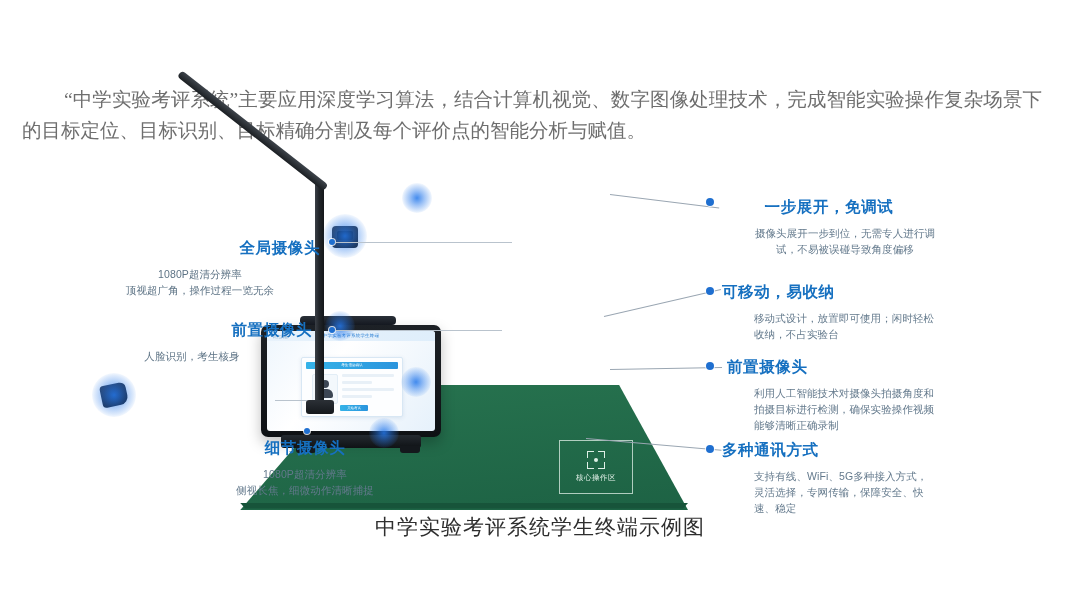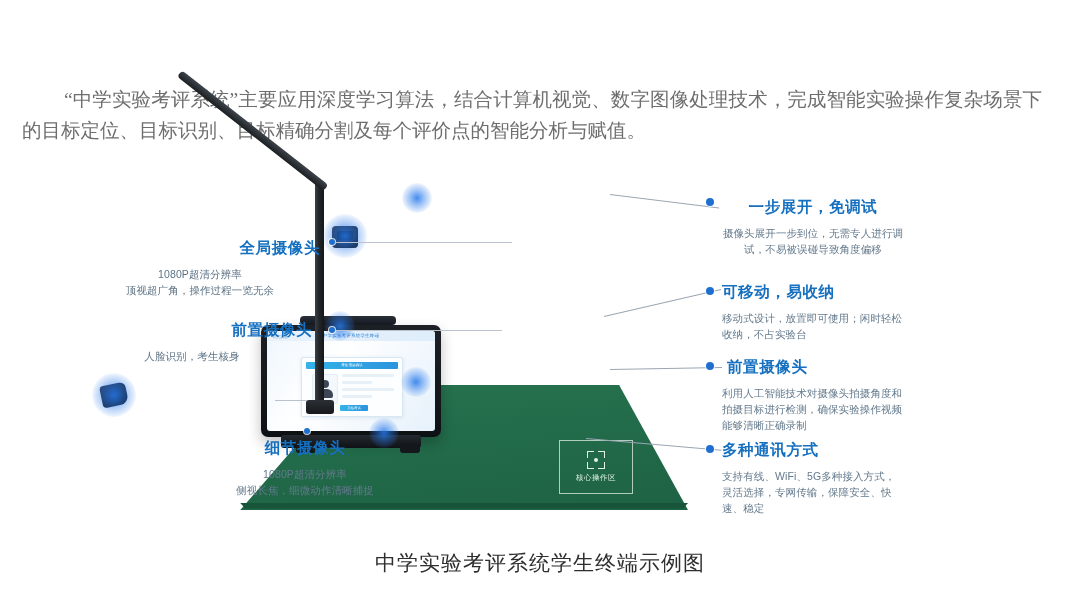--- a/index.html
+++ b/index.html
@@ -165,7 +165,7 @@
     margin-top:7px;font-size:10.5px;color:#63798c;line-height:16px;letter-spacing:.1px;
   }
   .callout.right{left:722px;}
-  .callout.right .c-body{width:182px;}
+  .callout.right .c-body{width:182px;margin-left:32px;}
   .callout.left-al{text-align:right;}
   .callout.left-al .c-body{color:#5d7385;}
 

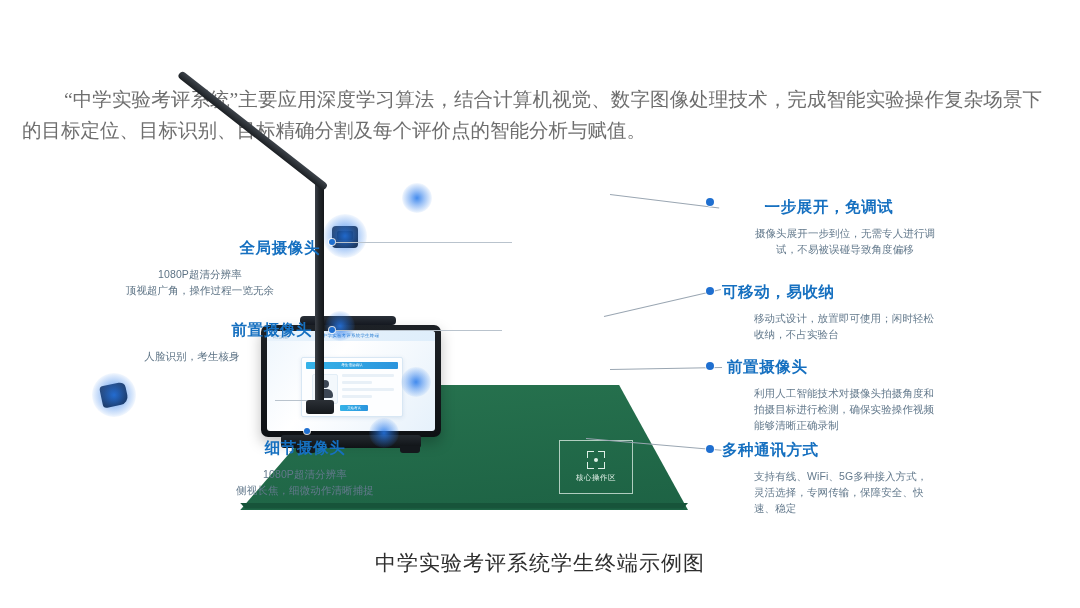--- a/index.html
+++ b/index.html
@@ -172,7 +172,7 @@
   .caption{
     position:absolute;left:0;top:513px;width:1080px;text-align:center;
     font-family:"Liberation Serif","DejaVu Serif",serif;
-    font-size:21px;color:#2e2e2e;letter-spacing:1px;margin-top:36px;
+    font-size:21px;color:#2e2e2e;letter-spacing:1px;
   }
 </style>
 </head>

